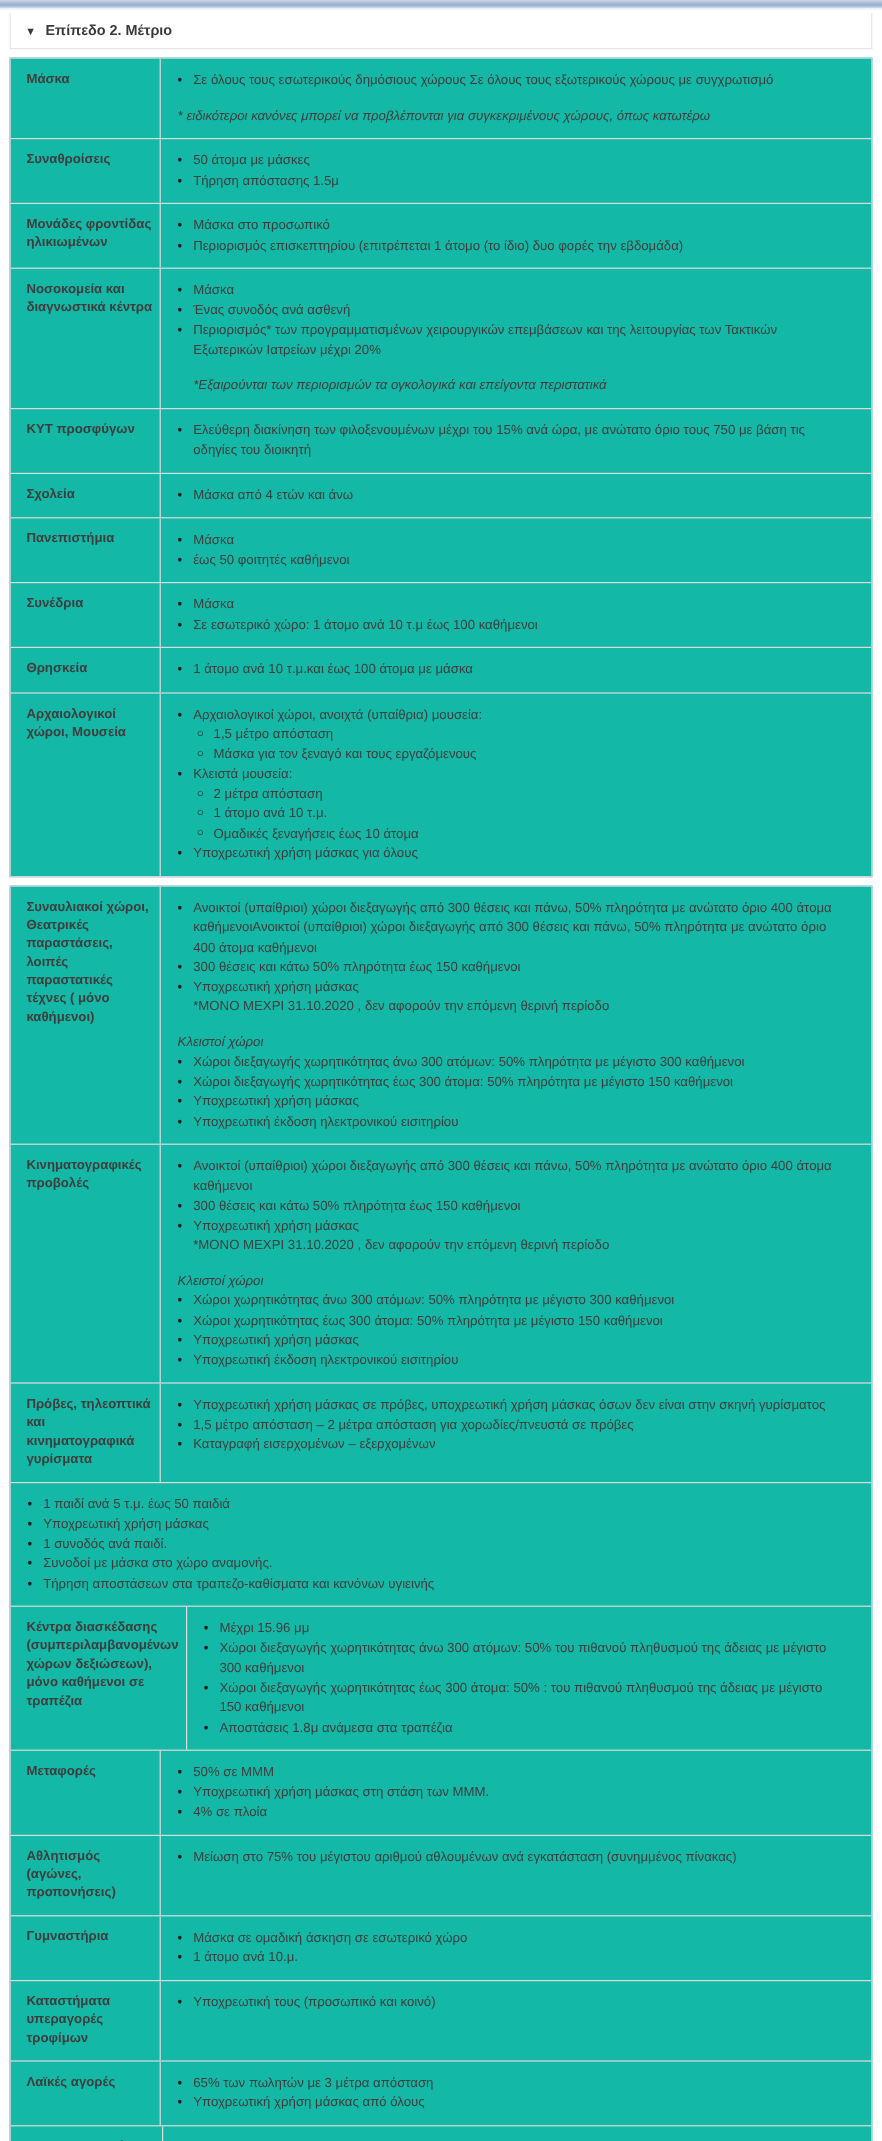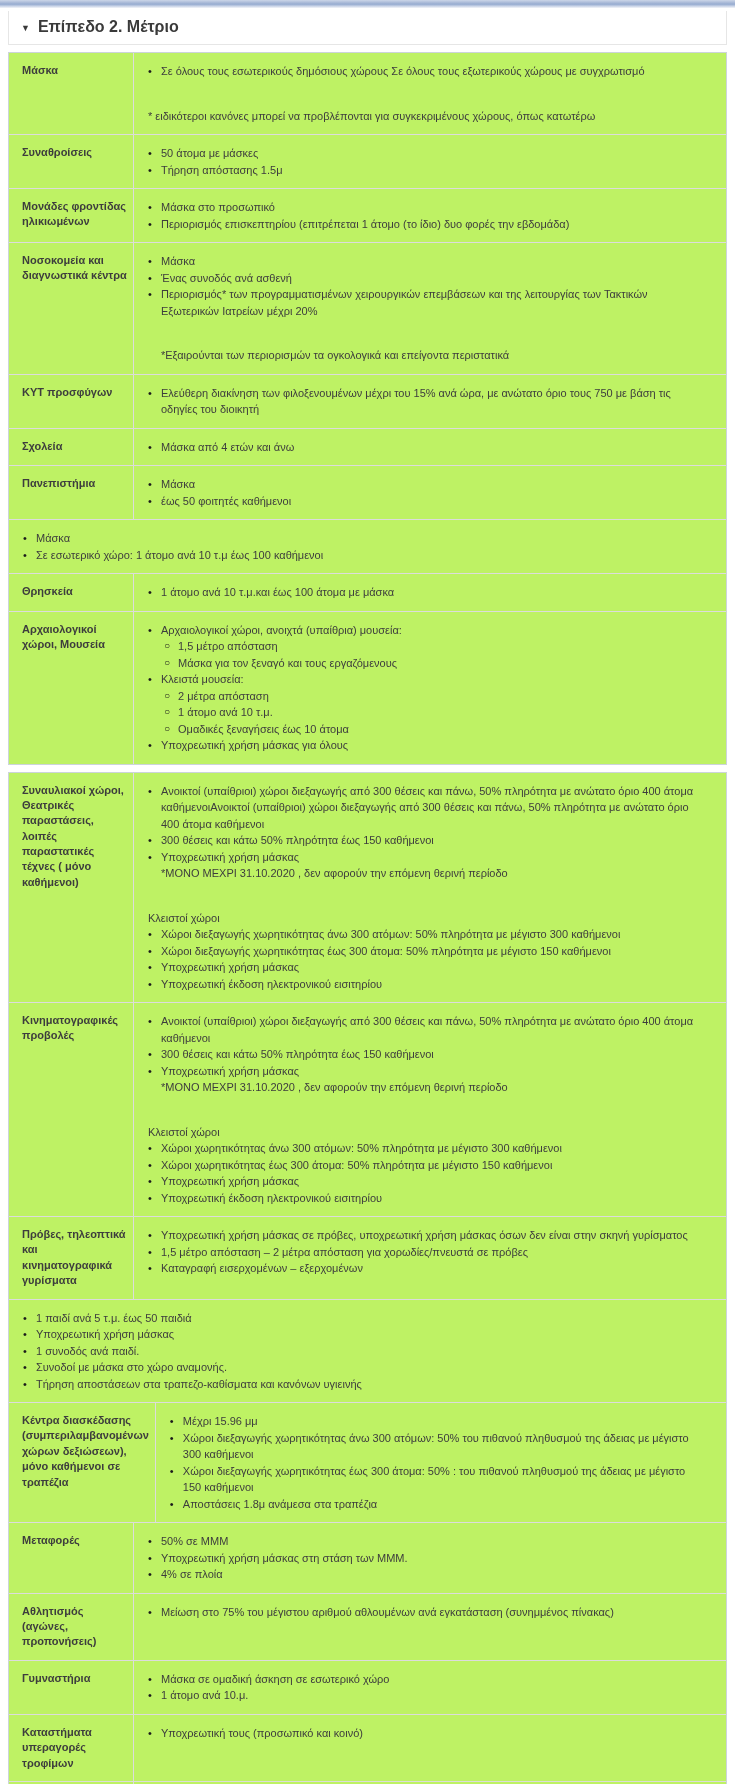--- a/index.html
+++ b/index.html
@@ -38,7 +38,7 @@
     transform: translateY(1px);
   }
   .accordion-header .title {
-    font-size: 16px;
+    font-size: 12px;
     font-weight: bold;
     color: #3a3a3a;
   }

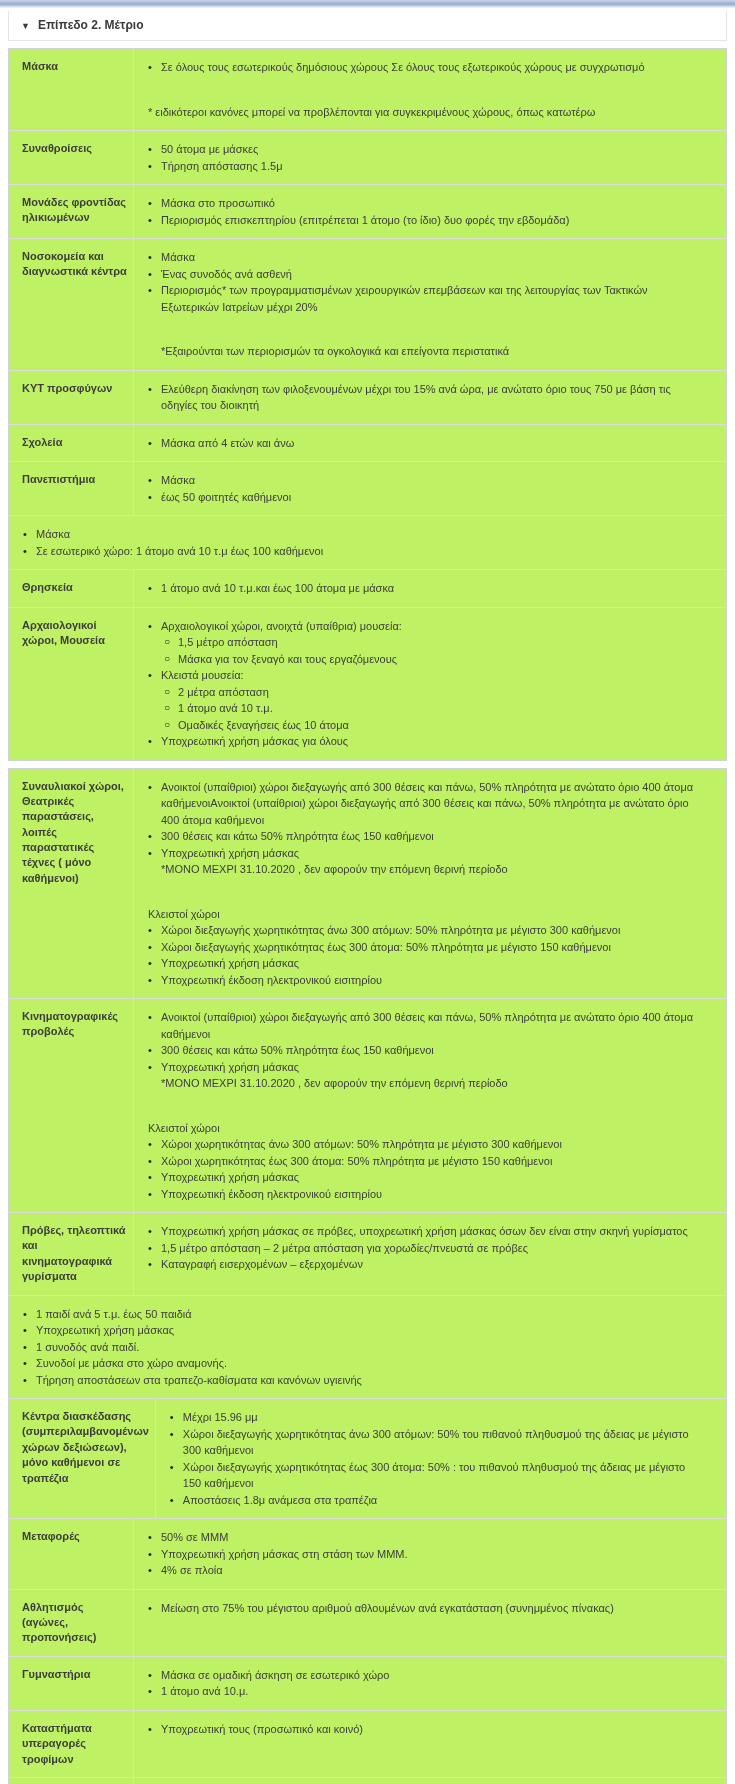--- a/index.html
+++ b/index.html
@@ -45,7 +45,7 @@
   .tables-wrap { margin: 0 8px; }
   .measures-table {
     border: 1px solid #ccd4da;
-    background: #bef264;
+    background: #14b8a6;
     margin-bottom: 7px;
   }
   .trow { display: flex; border-top: 1px solid #dcdcdc; }

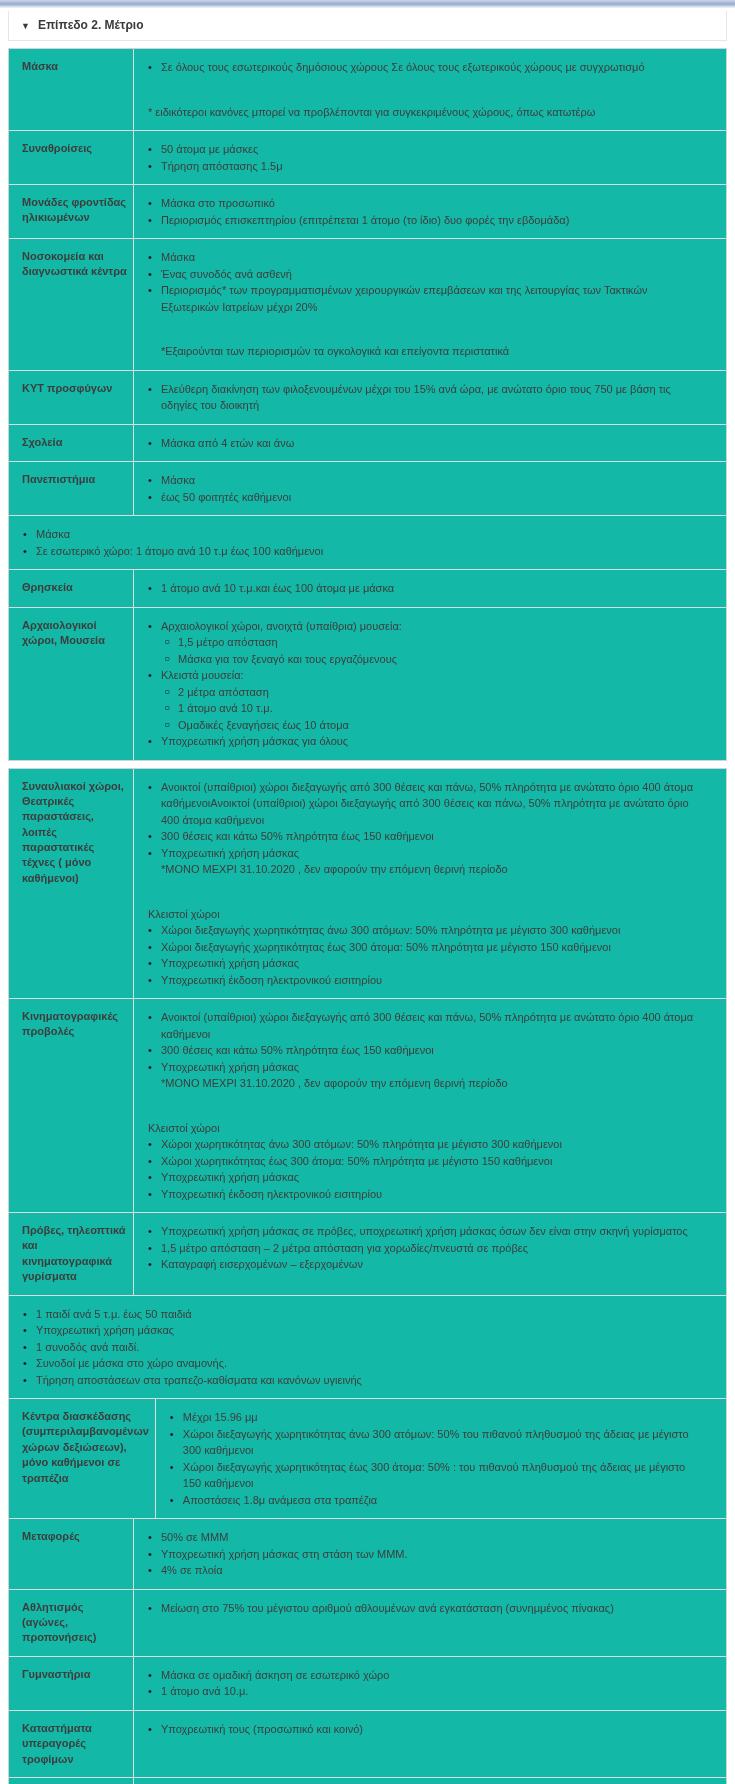--- a/index.html
+++ b/index.html
@@ -71,7 +71,7 @@
   .item.circle { padding-left: 30px; }
   .item.note { padding-left: 0; }
   .item.note_indent { padding-left: 13px; }
-  .item.gap { margin-top: 28px; }
+  .item.gap { margin-top: 13px; font-style: italic; }
   .item .marker {
     position: absolute;
     left: 0;

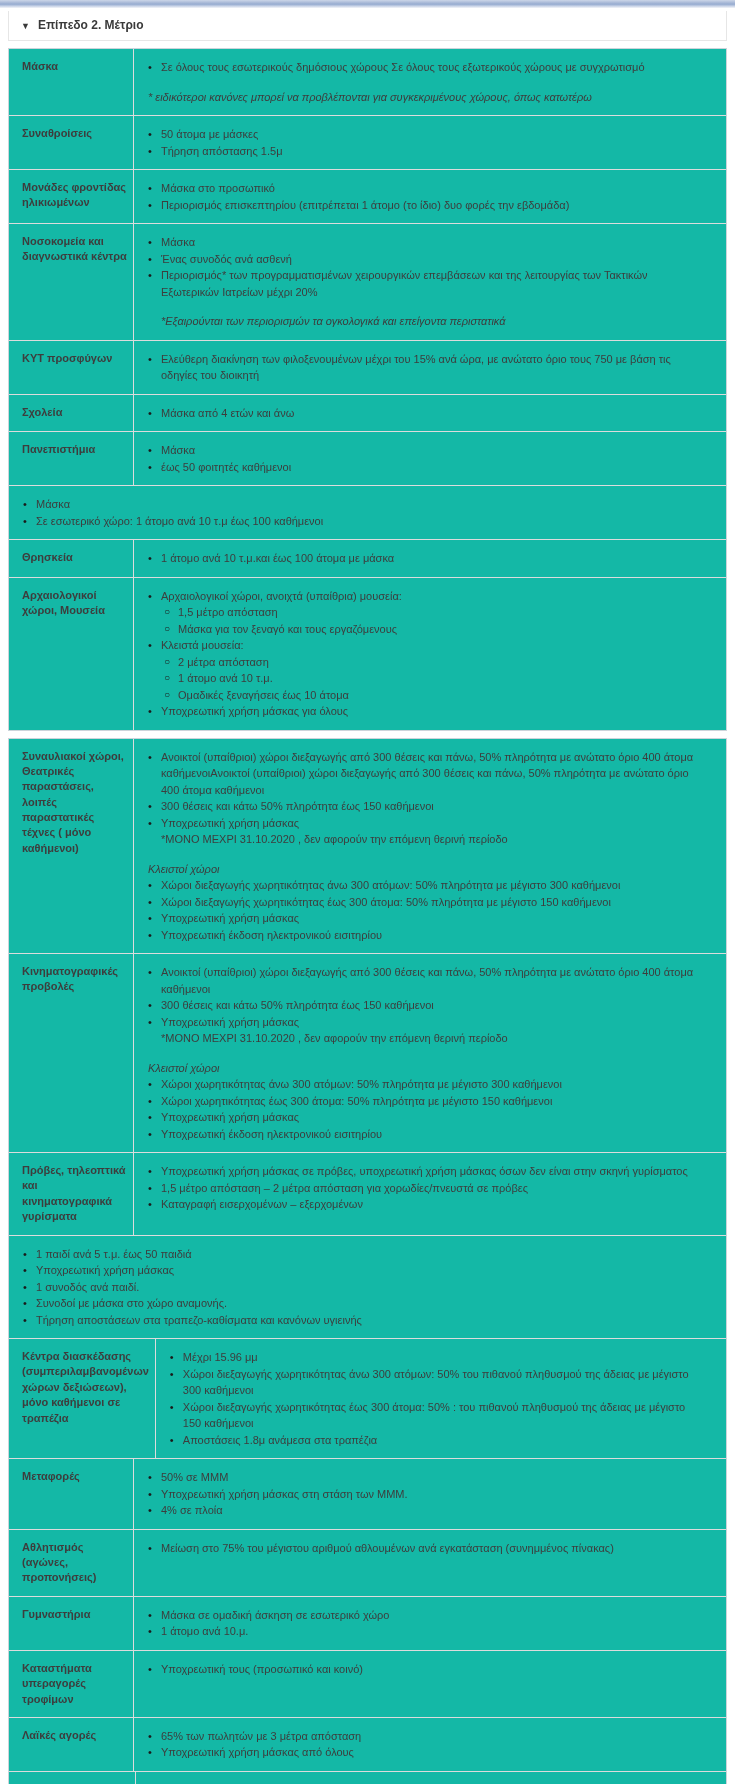--- a/index.html
+++ b/index.html
@@ -144,6 +144,7 @@
           </div>
         </div>
         <div class="trow">
+          <div class="tlabel">Συνέδρια</div>
           <div class="tcontent">
             <div class="item bullet"><span class="marker">•</span><span>Μάσκα</span></div>
             <div class="item bullet"><span class="marker">•</span><span>Σε εσωτερικό χώρο: 1 άτομο ανά 10 τ.μ έως 100 καθήμενοι</span></div>

